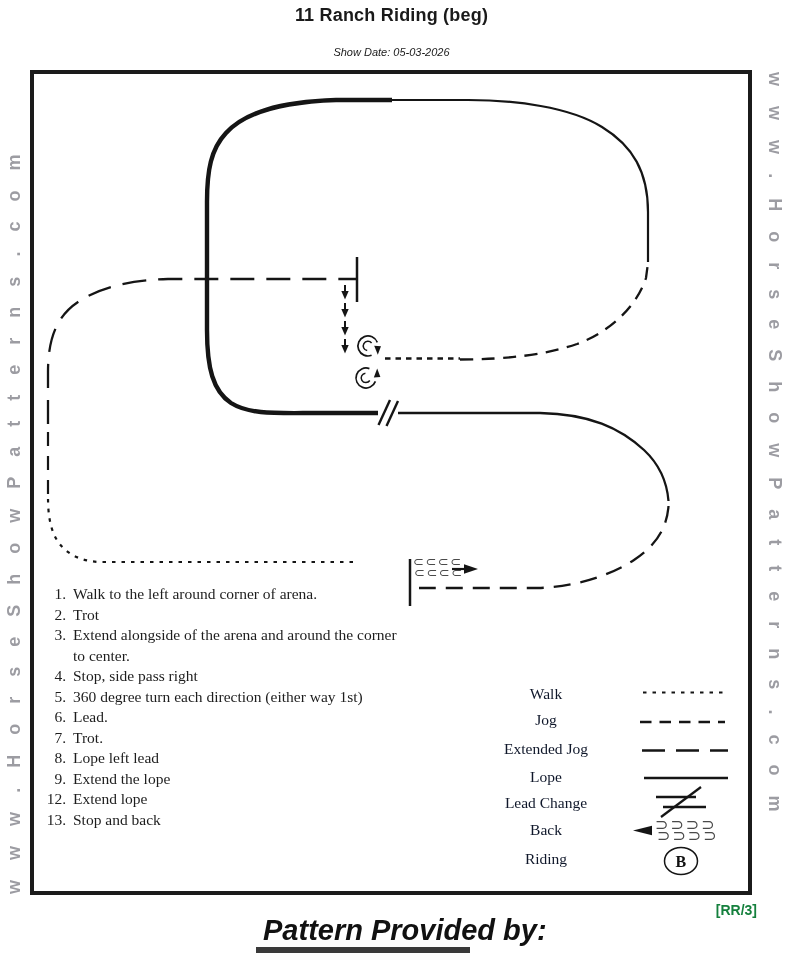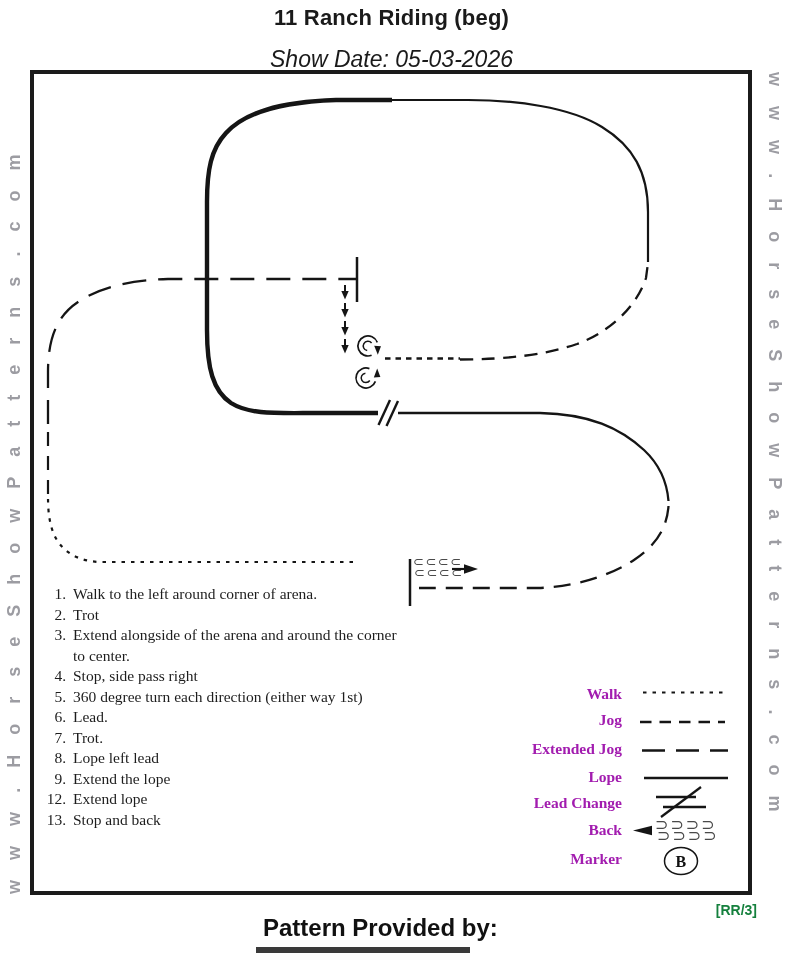--- a/index.html
+++ b/index.html
@@ -6,7 +6,7 @@
   .page{position:relative;width:800px;height:953px;background:#fff;overflow:hidden;
         font-family:"Liberation Sans",sans-serif;color:#1a1a1a;}
   .title{position:absolute;left:30px;top:5px;width:723px;text-align:center;
-         font-size:22px;font-weight:bold;letter-spacing:.2px;}
+         font-size:18px;font-weight:bold;letter-spacing:.2px;}
   .show-date{position:absolute;left:30px;top:46px;width:723px;text-align:center;
          font-size:23px;font-style:italic;}
   .arena-border{position:absolute;left:30px;top:70px;width:714px;height:817px;

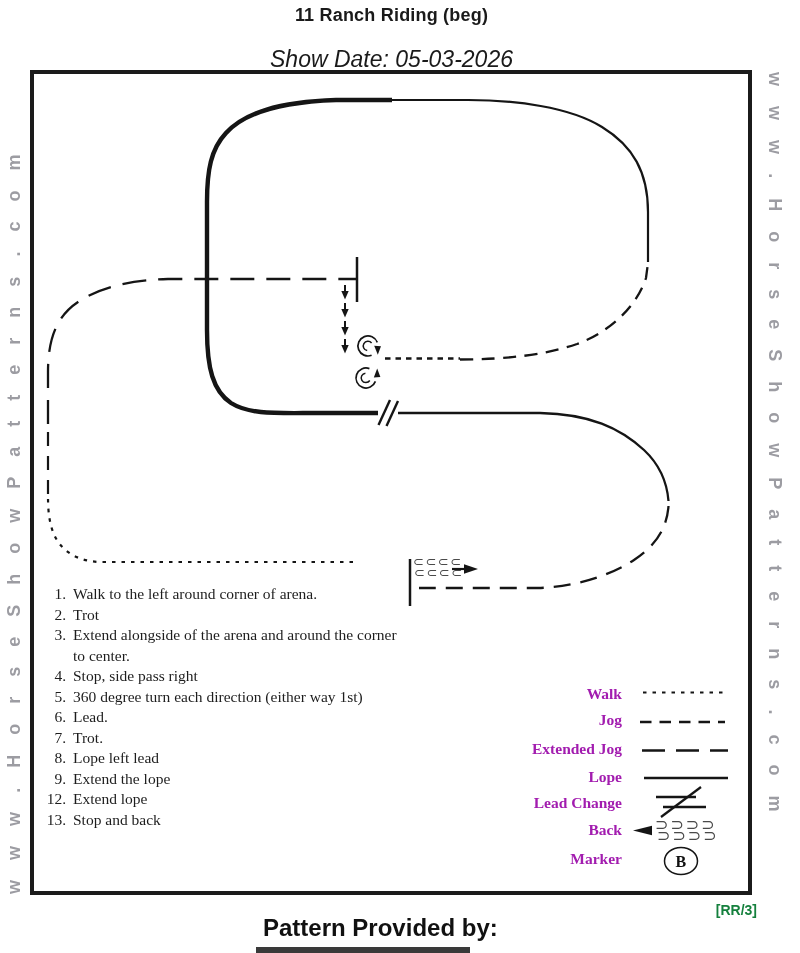--- a/index.html
+++ b/index.html
@@ -8,7 +8,7 @@
   .title{position:absolute;left:30px;top:5px;width:723px;text-align:center;
          font-size:18px;font-weight:bold;letter-spacing:.2px;}
   .show-date{position:absolute;left:30px;top:46px;width:723px;text-align:center;
-         font-size:23px;font-style:italic;}
+         font-size:11px;font-style:italic;}
   .arena-border{position:absolute;left:30px;top:70px;width:714px;height:817px;
          border:4.5px solid #1b1b1b;}
   .watermark{position:absolute;top:72px;height:822px;width:26px;

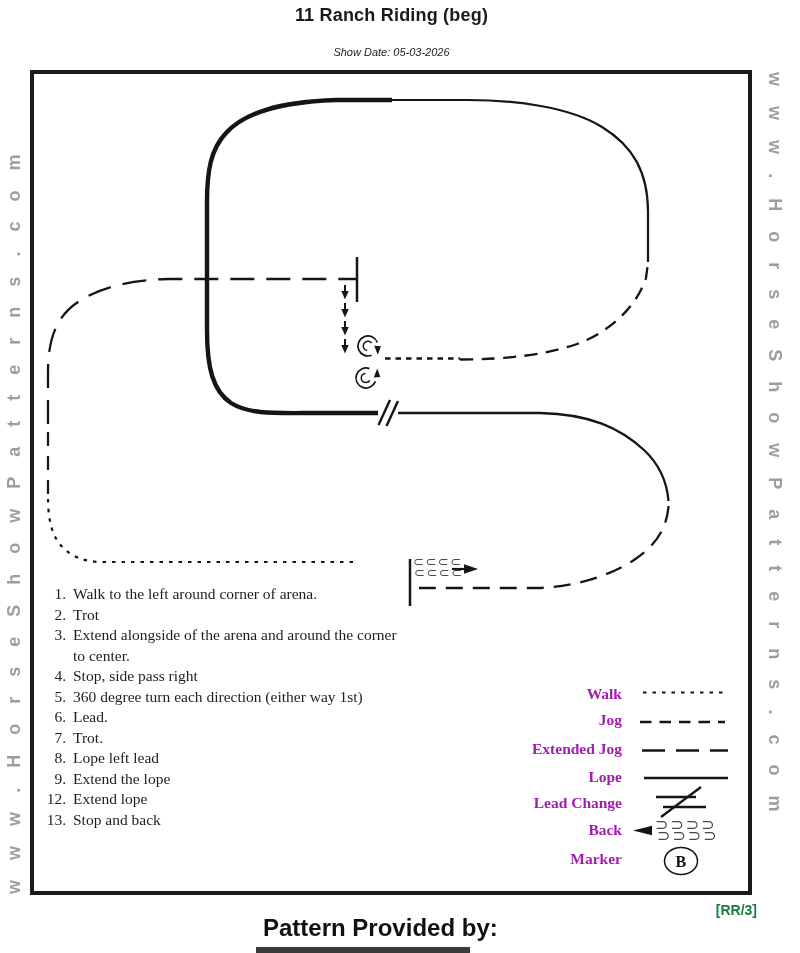--- a/index.html
+++ b/index.html
@@ -23,9 +23,9 @@
   .instr-row{display:flex;}
   .instr-num{flex:0 0 26px;text-align:right;margin-right:7px;}
   .instr-text{flex:1;white-space:pre-line;}
-  .legend-label{position:absolute;left:470px;width:152px;text-align:right;
-         font-family:"Liberation Serif","DejaVu Serif",serif;font-weight:bold;
-         font-size:15.5px;color:#a21caf;}
+  .legend-label{position:absolute;left:470px;width:152px;text-align:center;
+         font-family:"Liberation Serif","DejaVu Serif",serif;font-weight:normal;
+         font-size:15.5px;color:#0f172a;}
   .footer-provided{position:absolute;left:263px;top:914px;font-size:24px;
          font-weight:bold;color:#111;}
   .footer-code{position:absolute;right:43px;top:902px;font-size:14px;

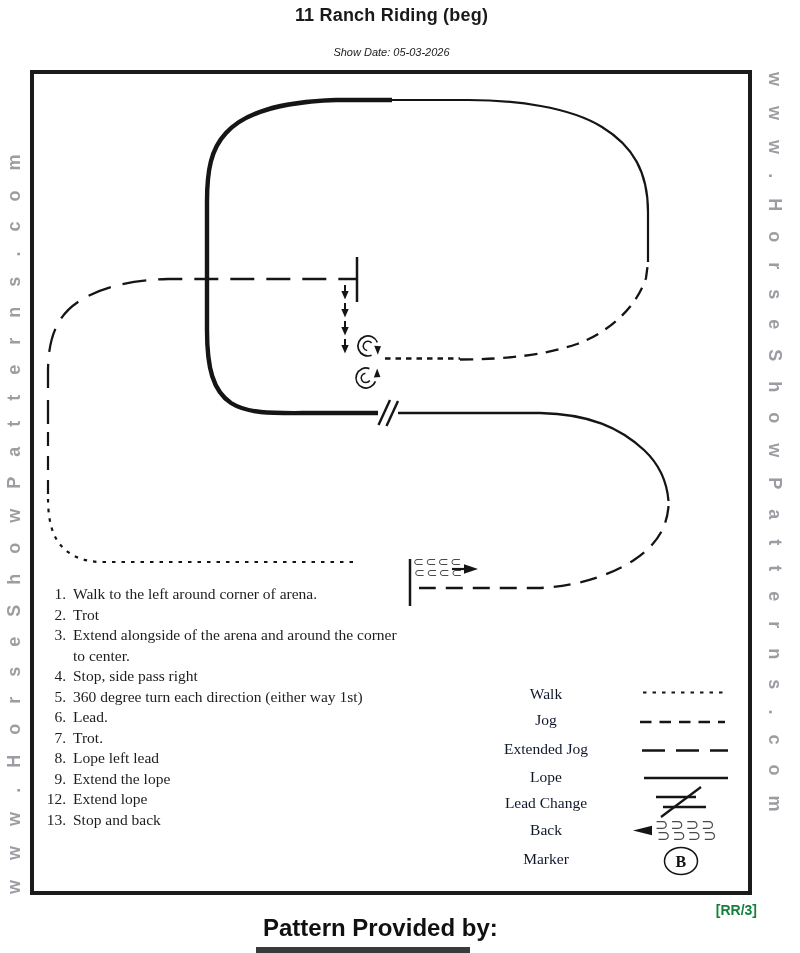--- a/index.html
+++ b/index.html
@@ -179,7 +179,7 @@
   <div class="legend-label" style="top:768px">Lope</div>
   <div class="legend-label" style="top:794px">Lead Change</div>
   <div class="legend-label" style="top:821px">Back</div>
-  <div class="legend-label" style="top:850px">Marker</div>
+  <div class="legend-label" style="top:850px">Riding</div>
 
   <div class="footer-provided">Pattern Provided by:</div>
   <div class="footer-code">[RR/3]</div>

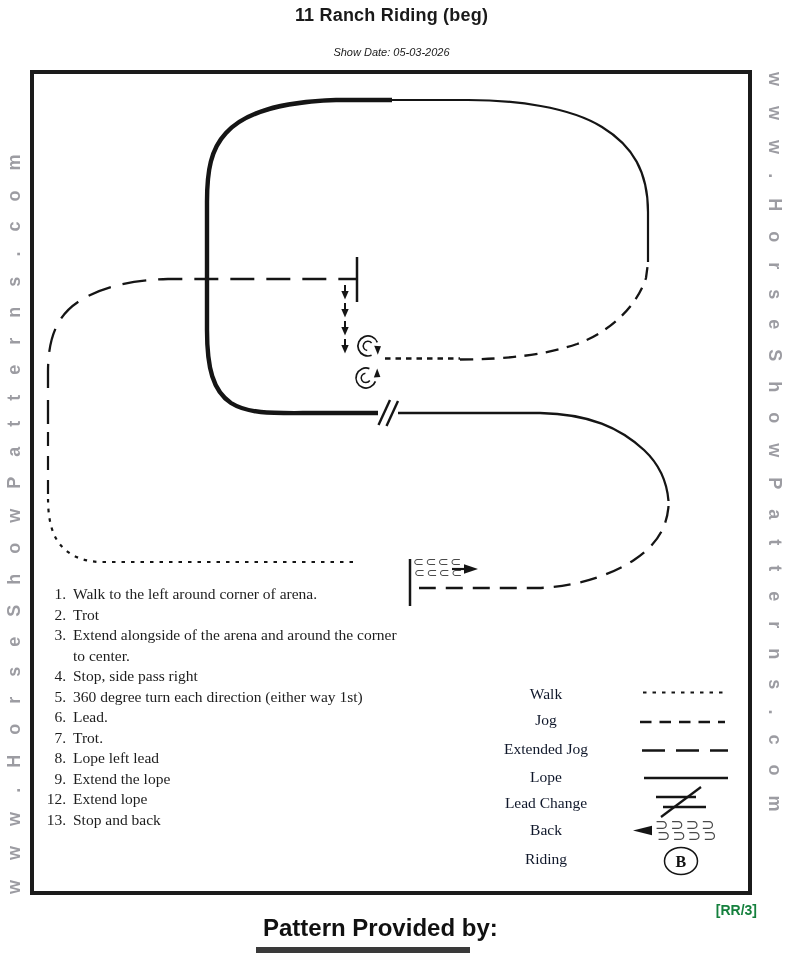--- a/index.html
+++ b/index.html
@@ -26,8 +26,8 @@
   .legend-label{position:absolute;left:470px;width:152px;text-align:center;
          font-family:"Liberation Serif","DejaVu Serif",serif;font-weight:normal;
          font-size:15.5px;color:#0f172a;}
-  .footer-provided{position:absolute;left:263px;top:914px;font-size:24px;
-         font-weight:bold;color:#111;}
+  .footer-provided{position:absolute;left:263px;top:914px;font-size:29px;
+         font-weight:bold;color:#111;font-style:italic;}
   .footer-code{position:absolute;right:43px;top:902px;font-size:14px;
          font-weight:bold;color:#15803d;}
   .logo-strip{position:absolute;left:256px;top:947px;width:214px;height:6px;

